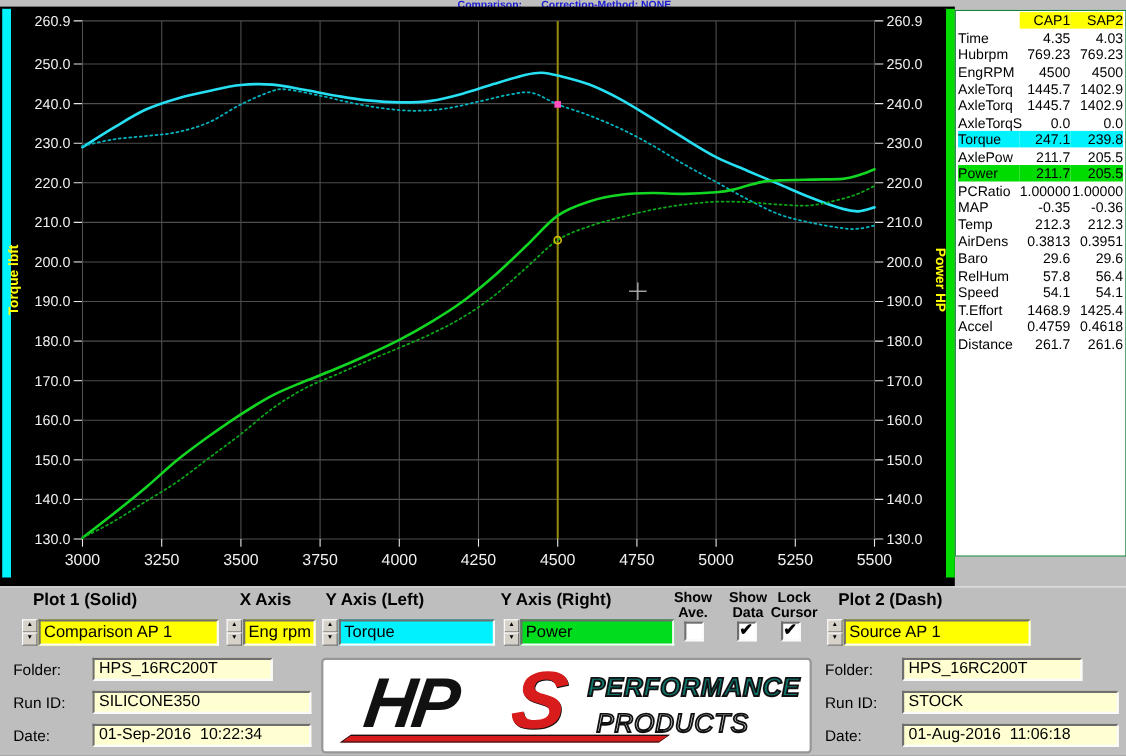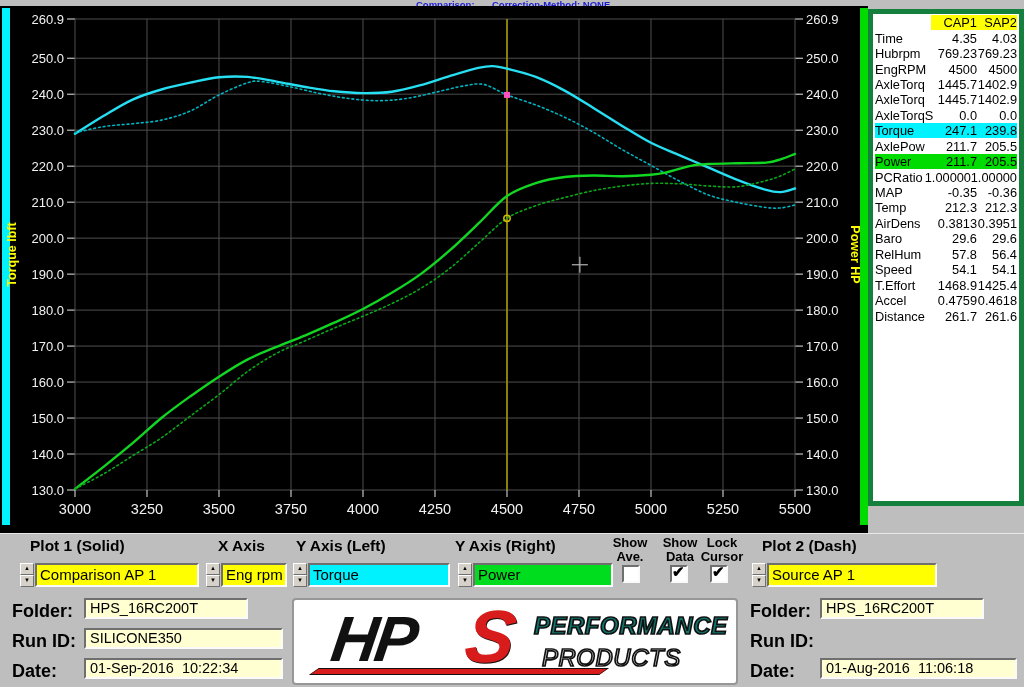--- a/index.html
+++ b/index.html
@@ -19,7 +19,7 @@
   svg text{font-family:"Liberation Sans",sans-serif;}
   
   .sidetable{position:absolute;left:868px;top:9px;width:156px;height:497px;background:#fff;
-             border:5px solid #15803d;padding:1px 2px 0 2px;color:#000;}
+             border:1px solid #15803d;padding:1px 2px 0 2px;color:#000;}
   .trow{display:flex;height:15.45px;align-items:center;font-size:12.8px;line-height:15px;white-space:nowrap;}
   .tlabel{width:56px;white-space:nowrap;}
   .tv1{width:46px;text-align:right;white-space:nowrap;}

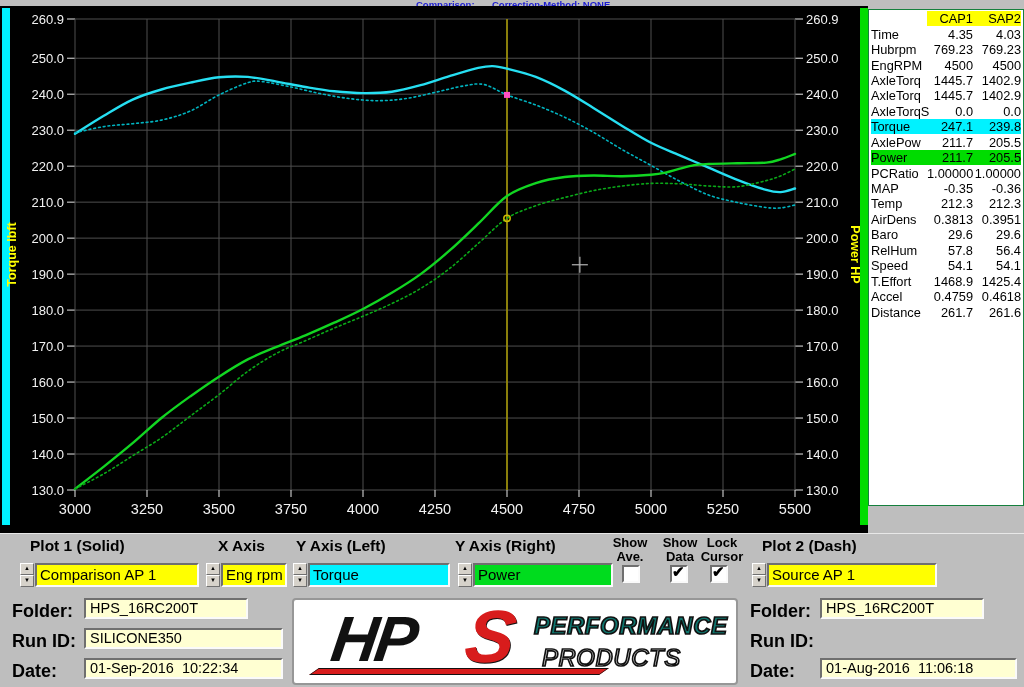--- a/index.html
+++ b/index.html
@@ -40,7 +40,7 @@
   .checkbox{position:absolute;top:31px;width:18px;height:18px;background:#fff;
             border:2px solid;border-color:#6f6f6f #fafafa #fafafa #6f6f6f;}
   .checkbox .mark{position:relative;top:-4px;left:0px;font-size:15px;font-weight:bold;color:#000;}
-  .fldlabel{position:absolute;font-size:18px;font-weight:bold;white-space:nowrap;}
+  .fldlabel{position:absolute;font-size:14px;font-weight:normal;white-space:nowrap;}
   .fld{position:absolute;height:21px;background:#ffffd2;border:2px solid;
        border-color:#6f6f6f #fafafa #fafafa #6f6f6f;font-size:14.5px;line-height:17px;
        padding-left:4px;white-space:pre;overflow:hidden;color:#000;}

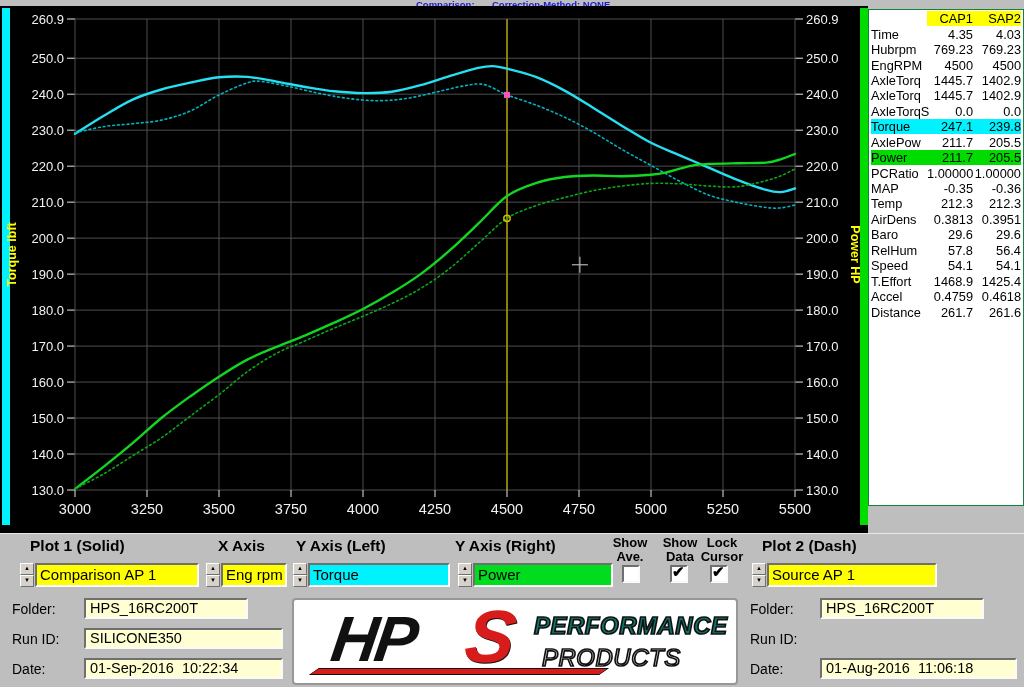--- a/index.html
+++ b/index.html
@@ -362,6 +362,7 @@
     <span class="fldlabel" style="left:750px;top:67px">Folder:</span>
     <div class="fld" style="left:820px;top:64px;width:164px">HPS_16RC200T</div>
     <span class="fldlabel" style="left:750px;top:97px">Run ID:</span>
+    <div class="fld" style="left:820px;top:94px;width:197px">STOCK</div>
     <span class="fldlabel" style="left:750px;top:127px">Date:</span>
     <div class="fld" style="left:820px;top:124px;width:197px">01-Aug-2016  11:06:18</div>
 

